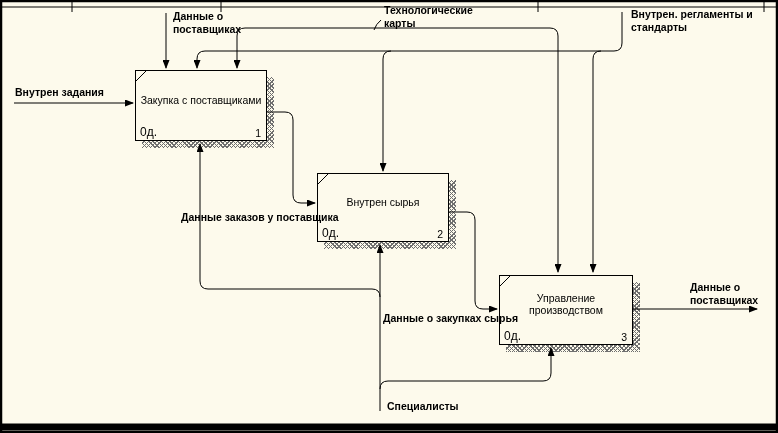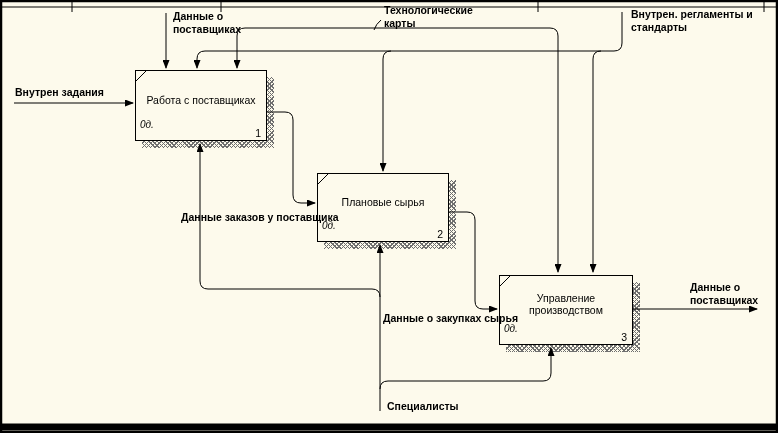--- a/index.html
+++ b/index.html
@@ -46,7 +46,7 @@
   <div class="shadow" style="left:506px;top:282px;width:134px;height:70px"></div>
 
   <div class="box" style="left:135px;top:70px;width:132px;height:71px">
-    <div class="title">Работа с поставщиках</div>
+    <div class="title">Закупка с поставщиками</div>
     <div class="node">0д.</div>
     <div class="num">1</div>
   </div>

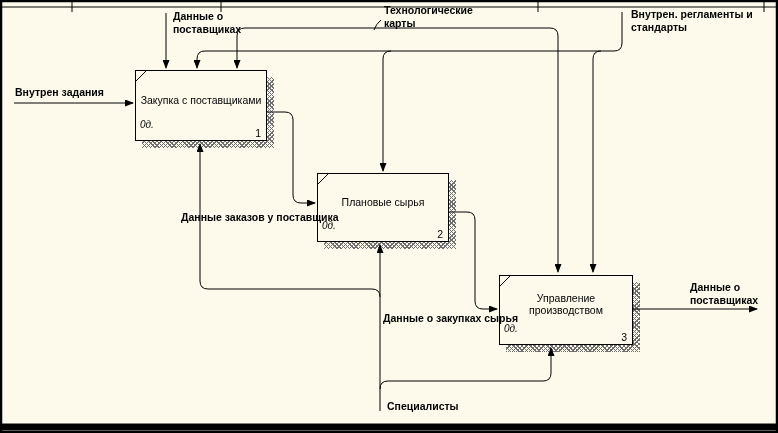--- a/index.html
+++ b/index.html
@@ -25,7 +25,7 @@
     font-size:10.5px;color:#000;text-align:center;line-height:12px;
   }
   .box .node{
-    position:absolute;left:4px;bottom:10px;font-size:10px;font-style:italic;color:#000;
+    position:absolute;left:4px;bottom:1px;font-size:12px;color:#000;
   }
   .box .num{
     position:absolute;right:5px;bottom:1px;font-size:10.5px;color:#000;

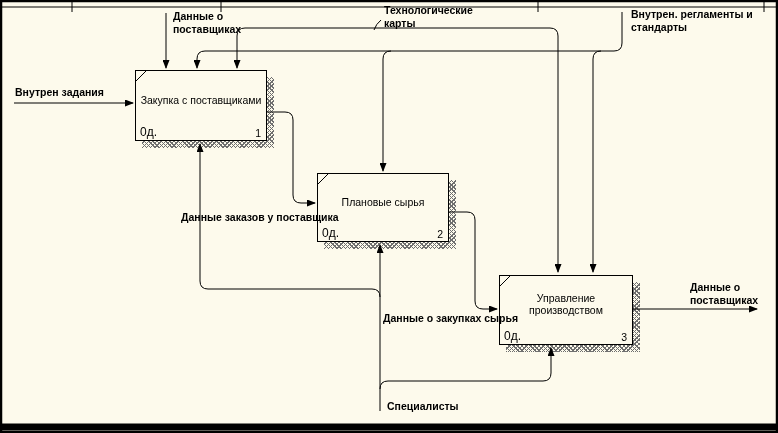--- a/index.html
+++ b/index.html
@@ -51,7 +51,7 @@
     <div class="num">1</div>
   </div>
   <div class="box" style="left:317px;top:173px;width:132px;height:69px">
-    <div class="title">Плановые сырья</div>
+    <div class="title">Внутрен сырья</div>
     <div class="node">0д.</div>
     <div class="num">2</div>
   </div>

